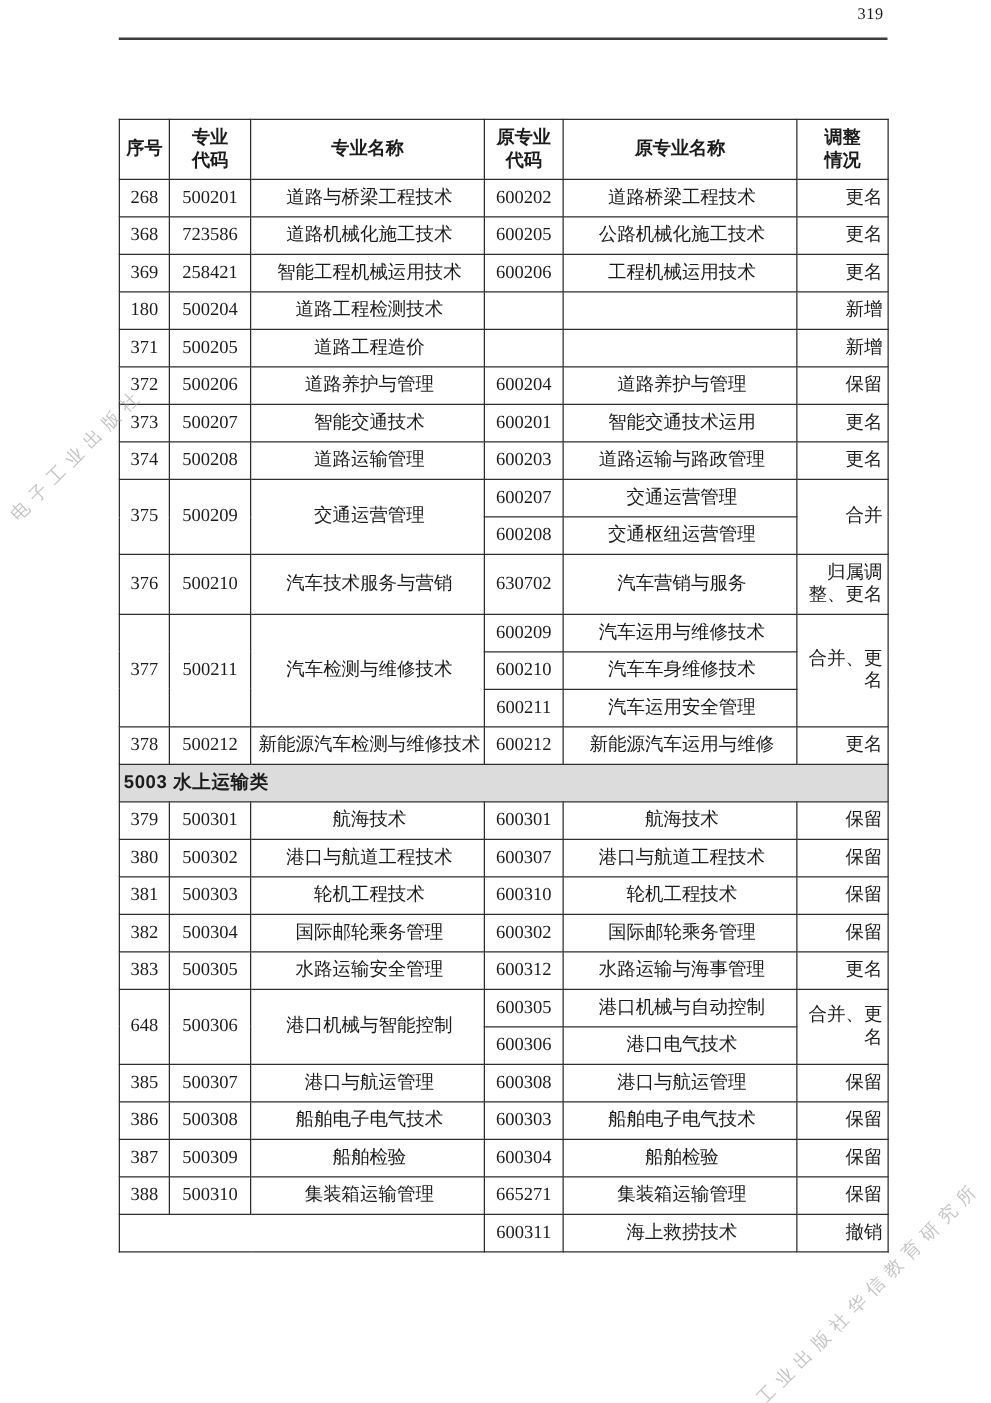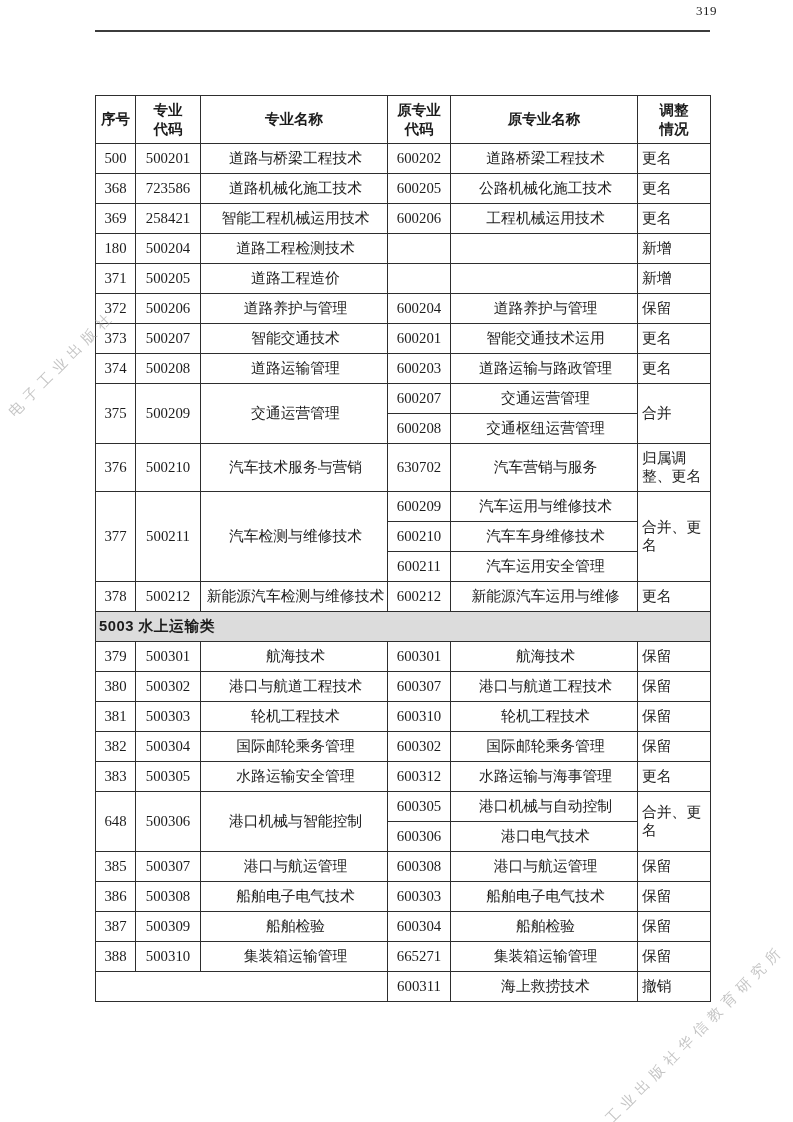--- a/index.html
+++ b/index.html
@@ -14,7 +14,7 @@
   .page-number {
     position: absolute;
     top: 3px;
-    left: 102px;
+    left: 92px;
     width: 615px;
     text-align: right;
     font-size: 13px;

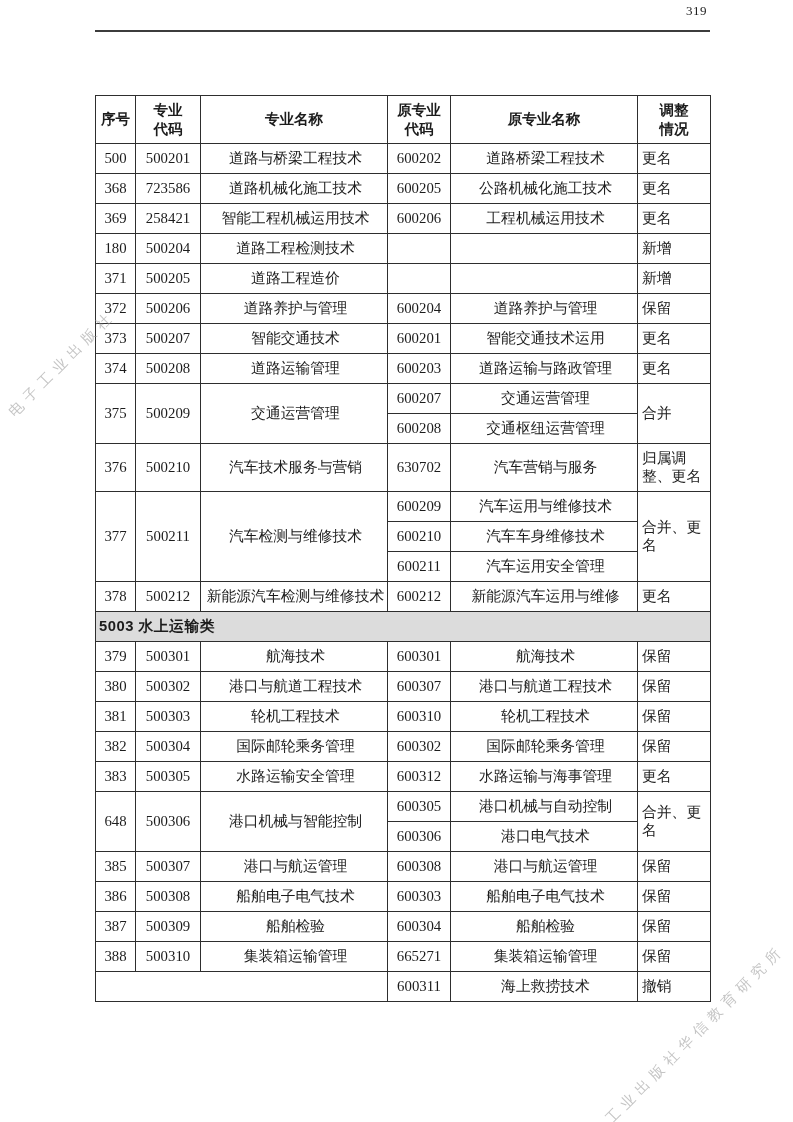--- a/index.html
+++ b/index.html
@@ -124,7 +124,7 @@
     </thead>
     <tbody>
       <tr>
-        <td class="c-num">500</td>
+        <td class="c-num">268</td>
         <td class="c-code">500201</td>
         <td class="c-name">道路与桥梁工程技术</td>
         <td class="c-code">600202</td>

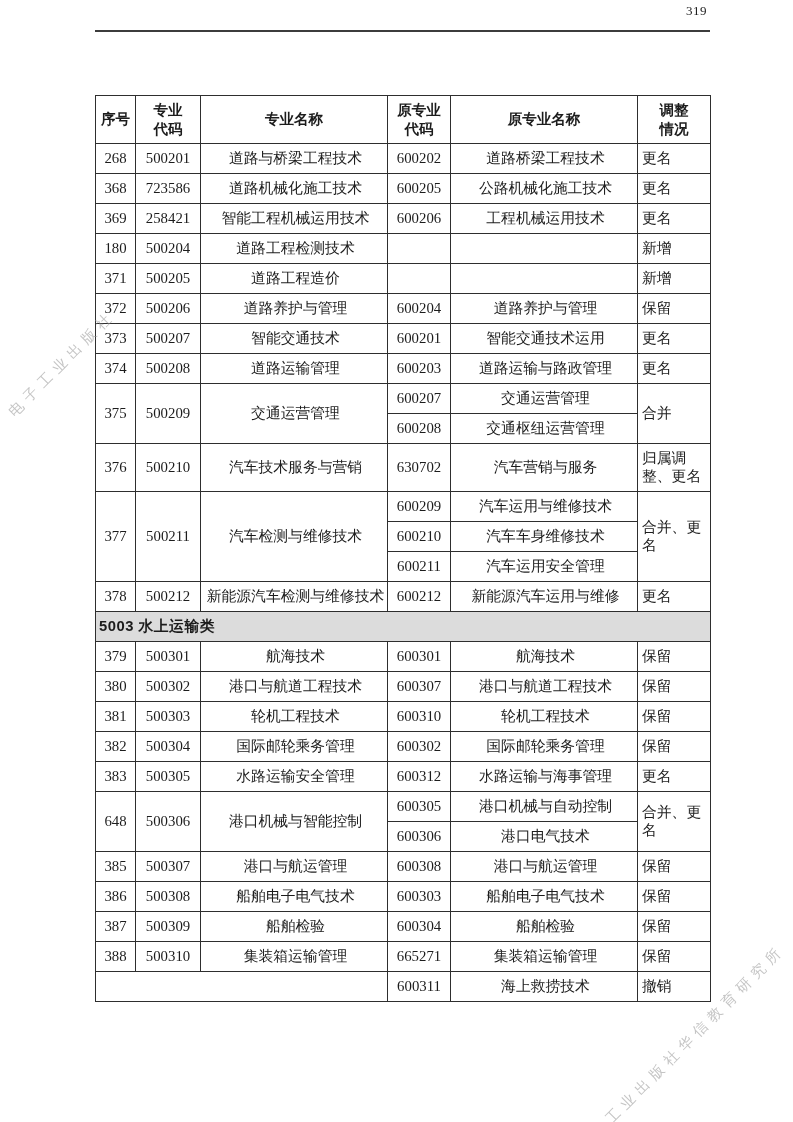--- a/index.html
+++ b/index.html
@@ -65,7 +65,7 @@
     font-family: Liberation Serif, serif;
   }
   td.c-adj {
-    text-align: left;
+    text-align: right;
     padding: 5px 4px;
     margin-left: 46px;
   }

